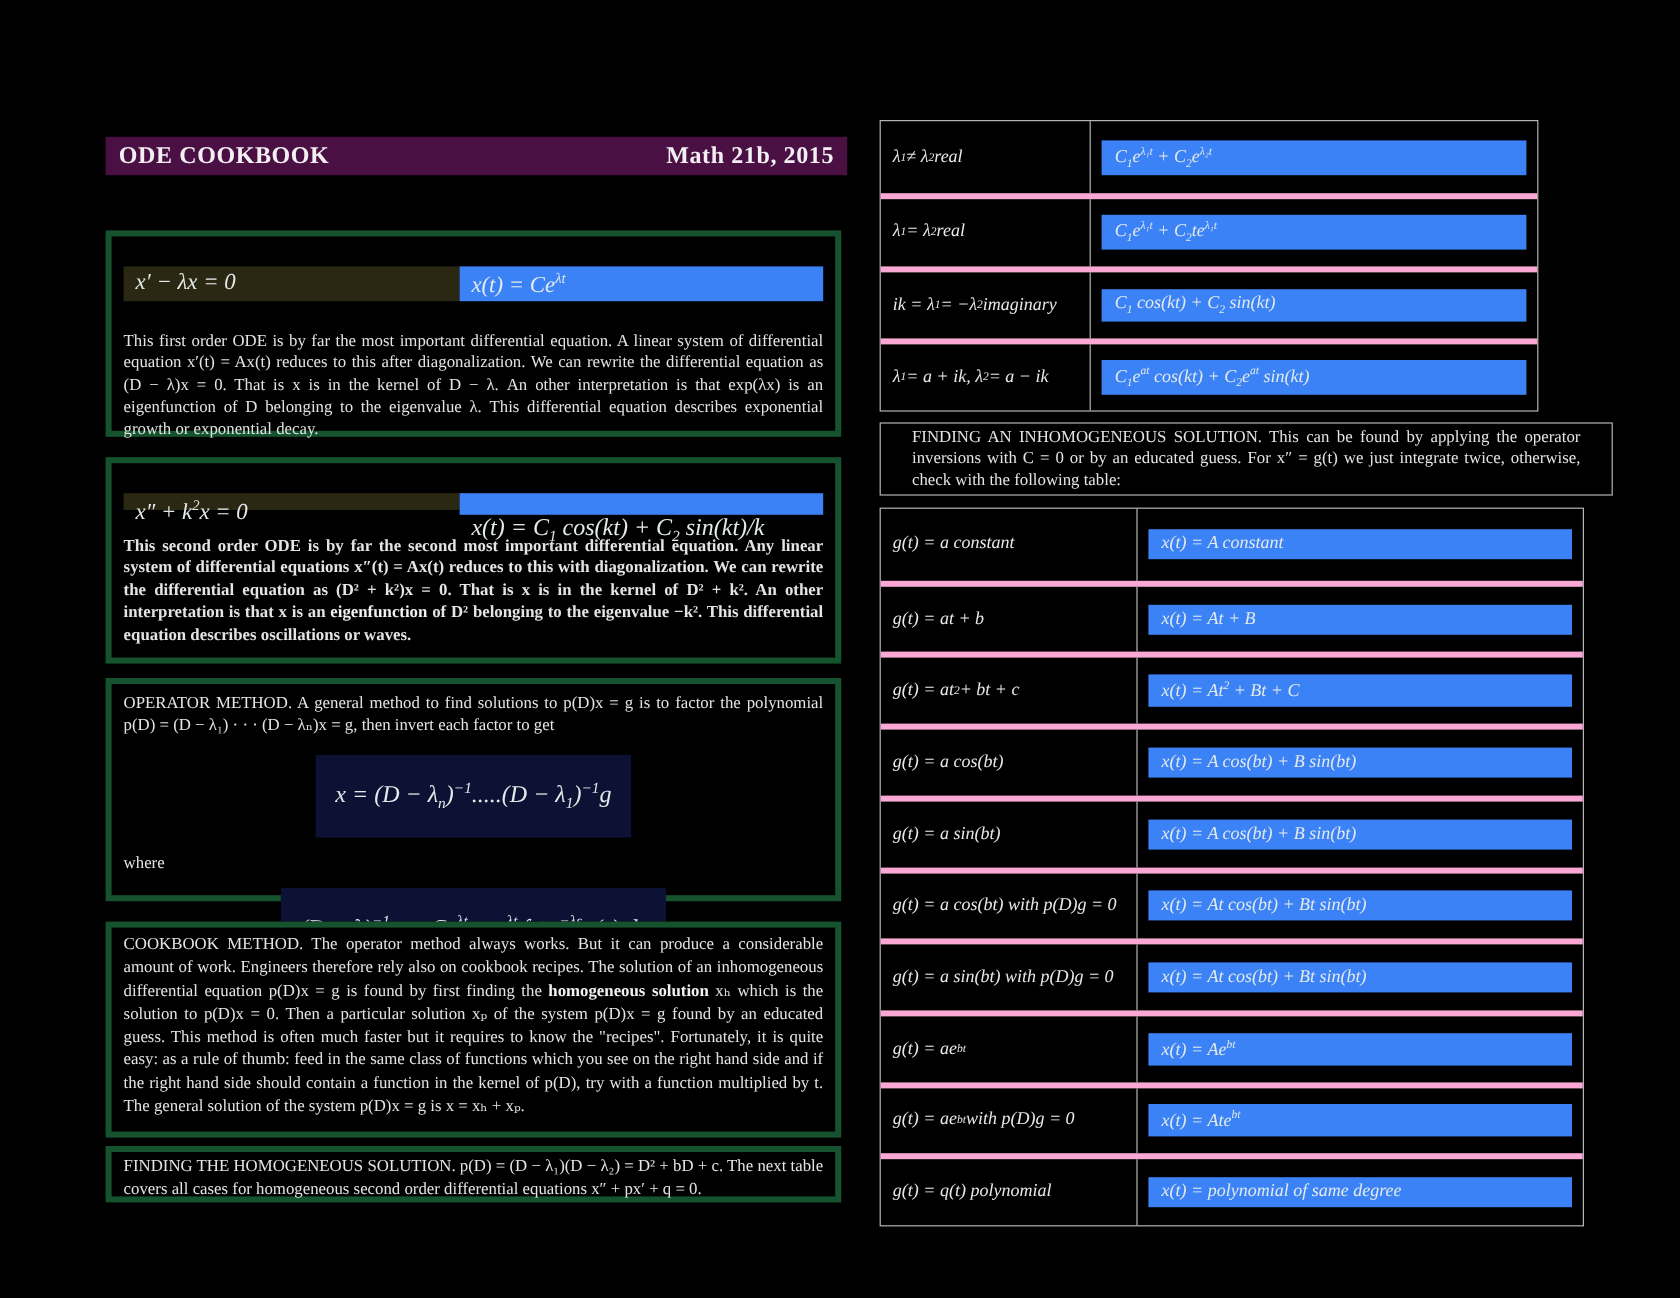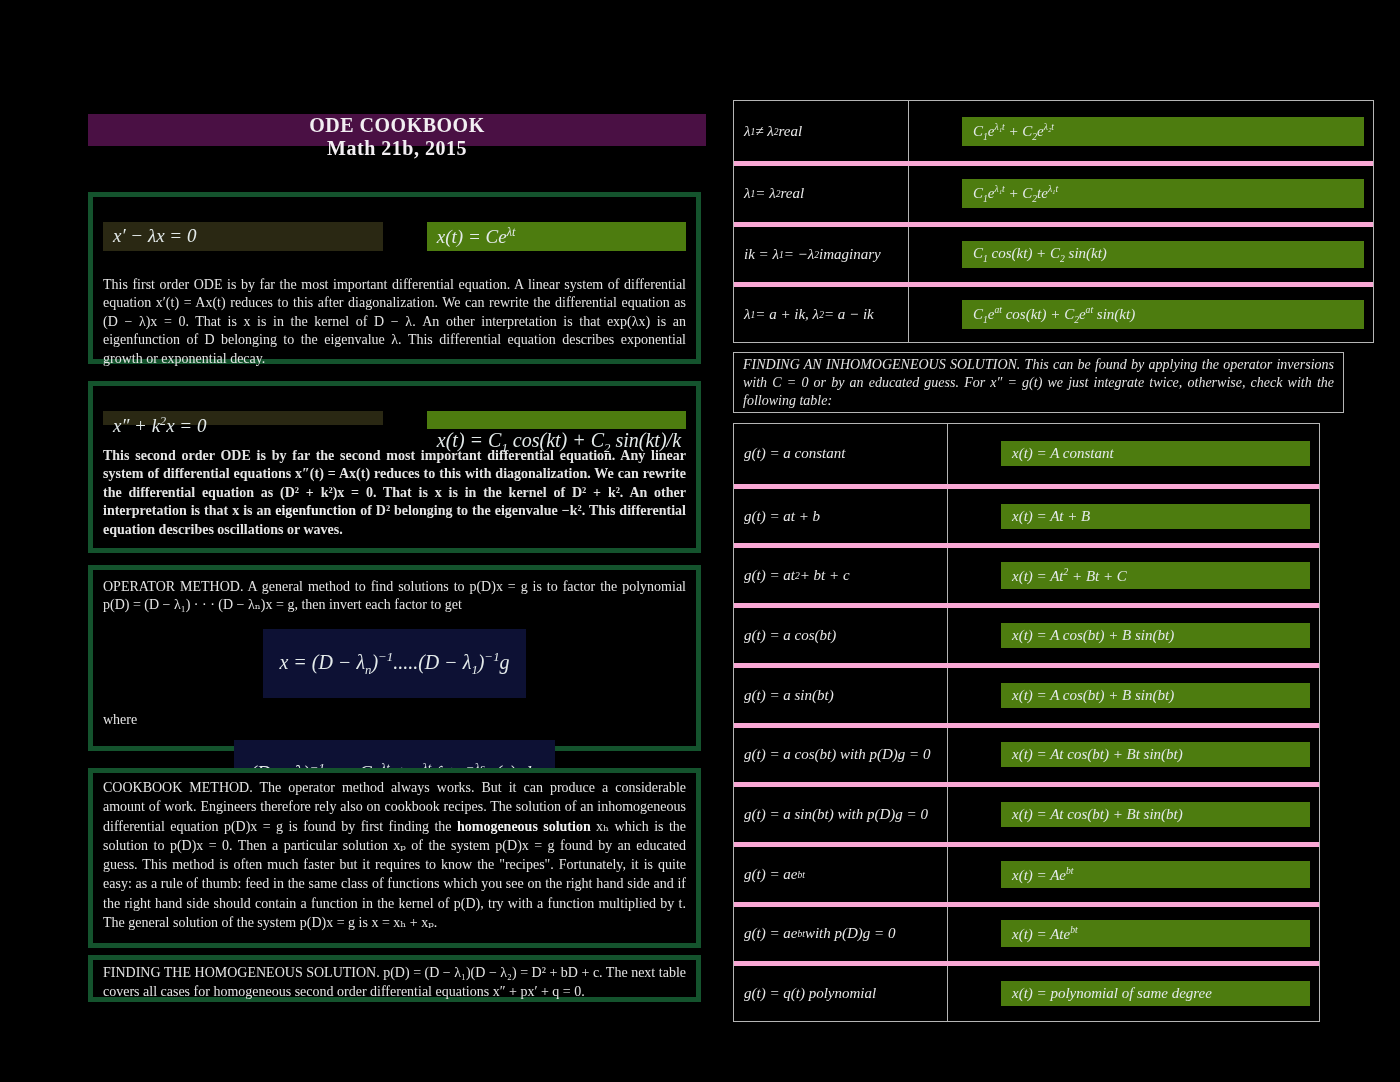--- a/index.html
+++ b/index.html
@@ -10,7 +10,7 @@
   
   .titlebar { position: absolute; left: 88px; top: 114px; width: 618px; height: 32px;
               background: #4a1044; display: flex; justify-content: space-between;
-              align-items: center; padding: 0 11px; flex-direction: column; }
+              align-items: center; padding: 0 11px; }
   .titlebar span { font-weight: bold; font-size: 20px; color: #f2eef2; letter-spacing: .5px; }
 
   

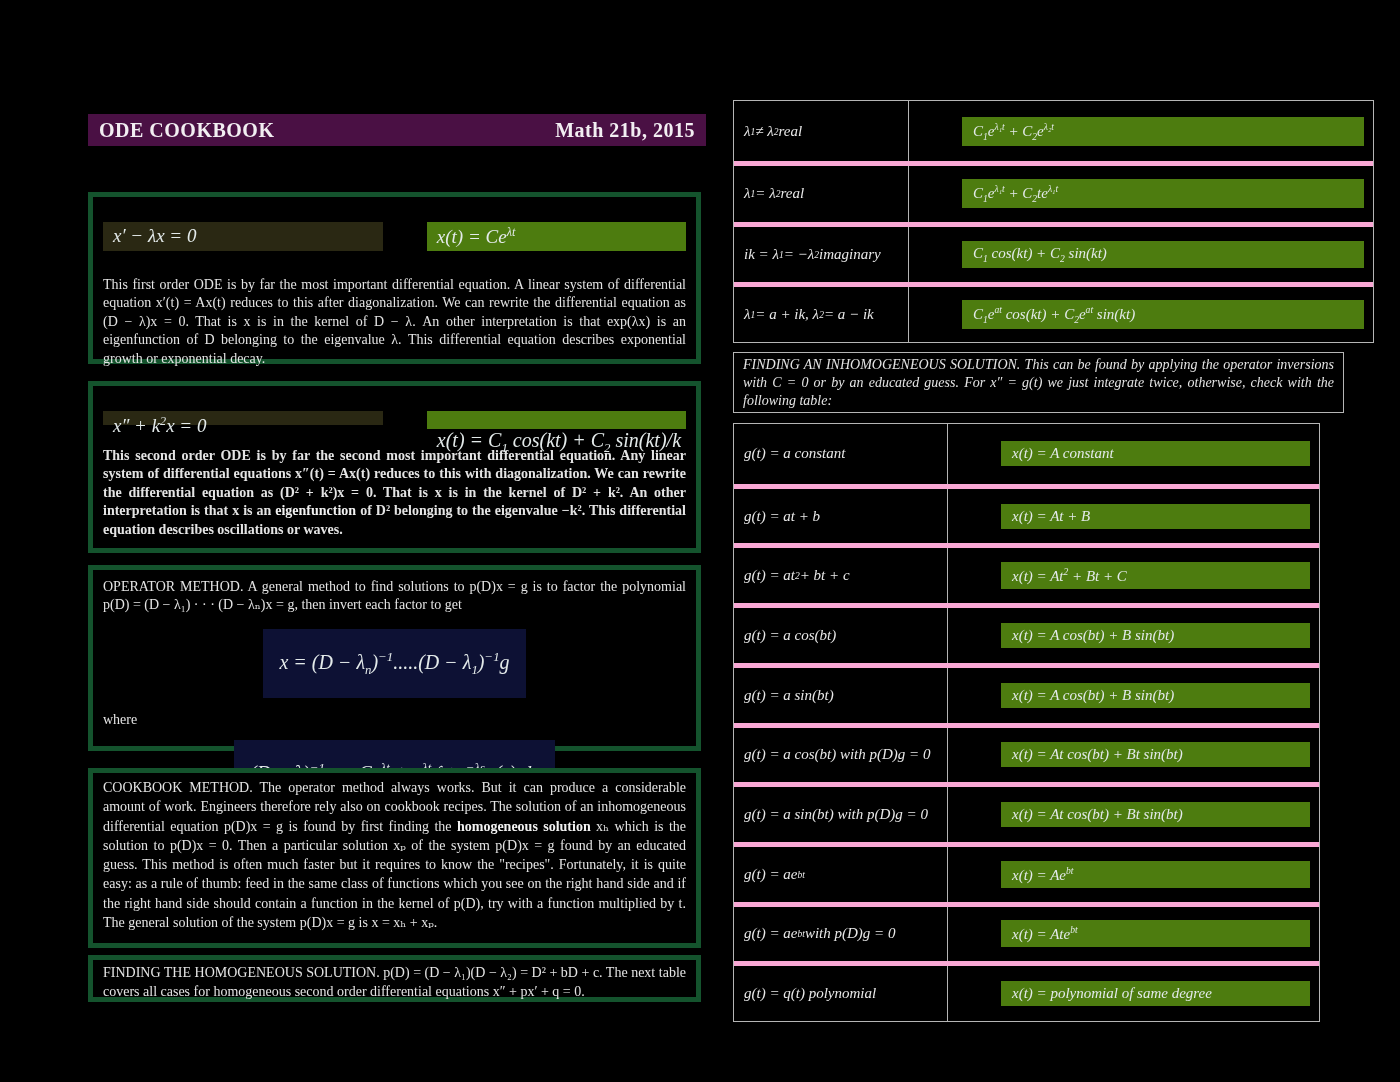--- a/index.html
+++ b/index.html
@@ -53,7 +53,7 @@
 
   
   .rtable { position: absolute; border: 1px solid #b5b5b5; display: grid; background: #000; }
-  .table1 { left: 733px; top: 100px; width: 641px; height: 243px; grid-template-rows: repeat(4, 1fr); }
+  .table1 { left: 733px; top: 100px; width: 549px; height: 243px; grid-template-rows: repeat(4, 1fr); }
   .table2 { left: 733px; top: 423px; width: 587px; height: 599px; grid-template-rows: repeat(10, 1fr); }
   .trow { display: grid; border-top: 5px solid #f9a8d4; }
   .trow:first-child { border-top: none; }

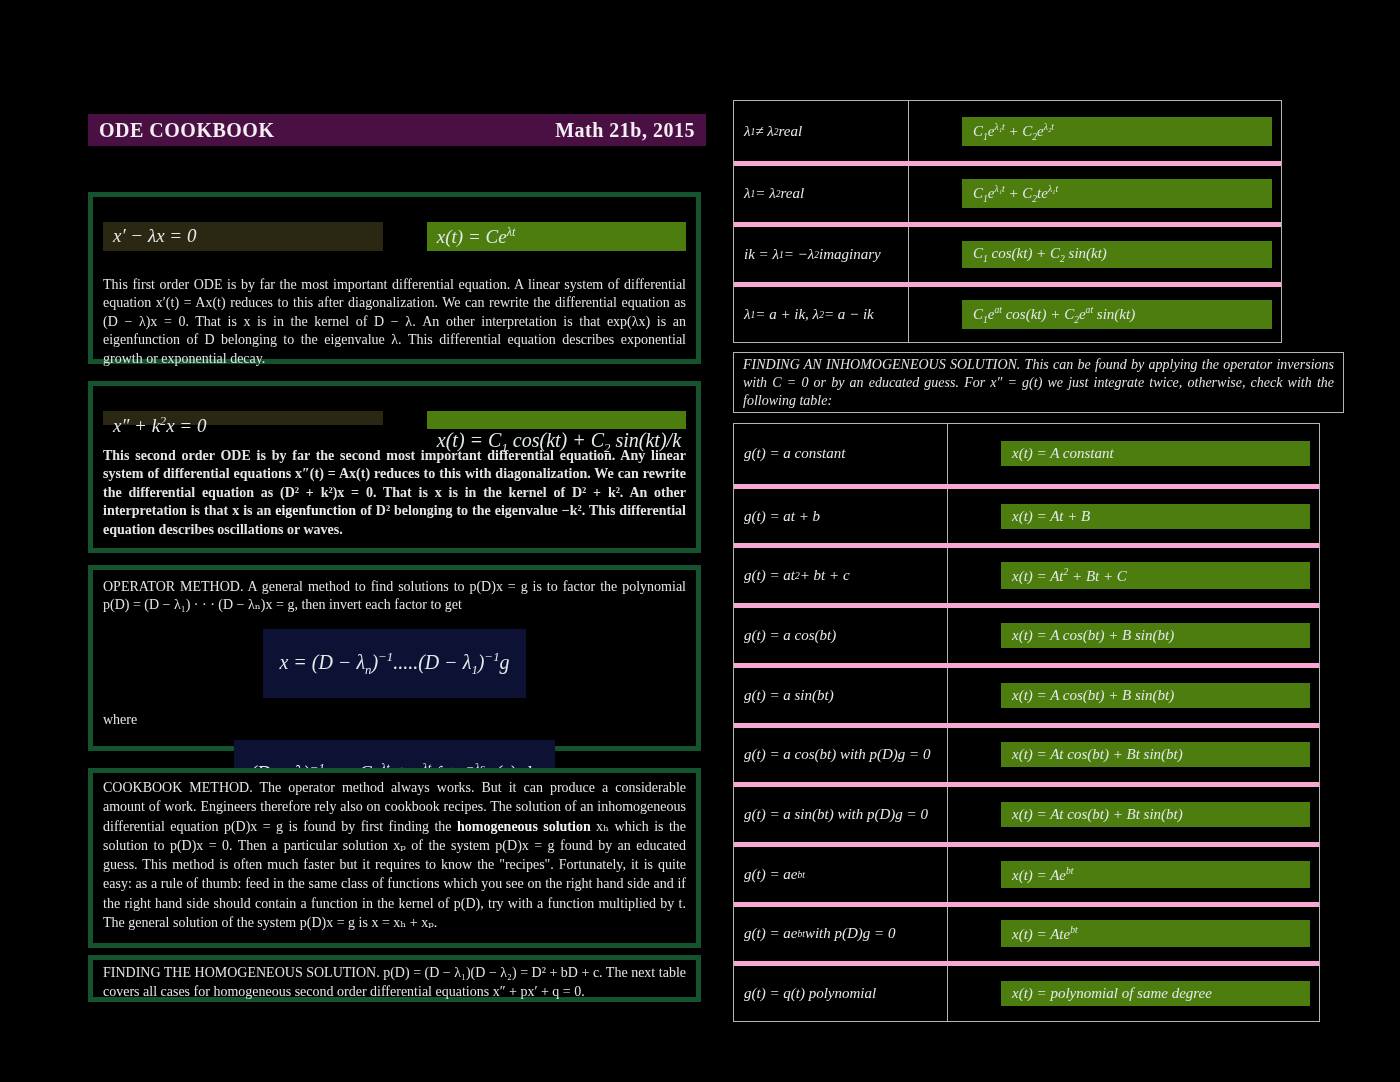--- a/index.html
+++ b/index.html
@@ -23,7 +23,7 @@
   .eqrow { display: flex; align-items: stretch; }
   .hl { display: inline-block; }
   .olive { background: #2a2813; }
-  .teal  { background: #4d7c0f; margin-left: 44px; }
+  .teal  { background: #3b82f6; }
   .navy  { background: #0d1134; }
   .eq { font-style: italic; color: #e3eaea; white-space: nowrap; }
   .eq sup { font-size: 64%; }

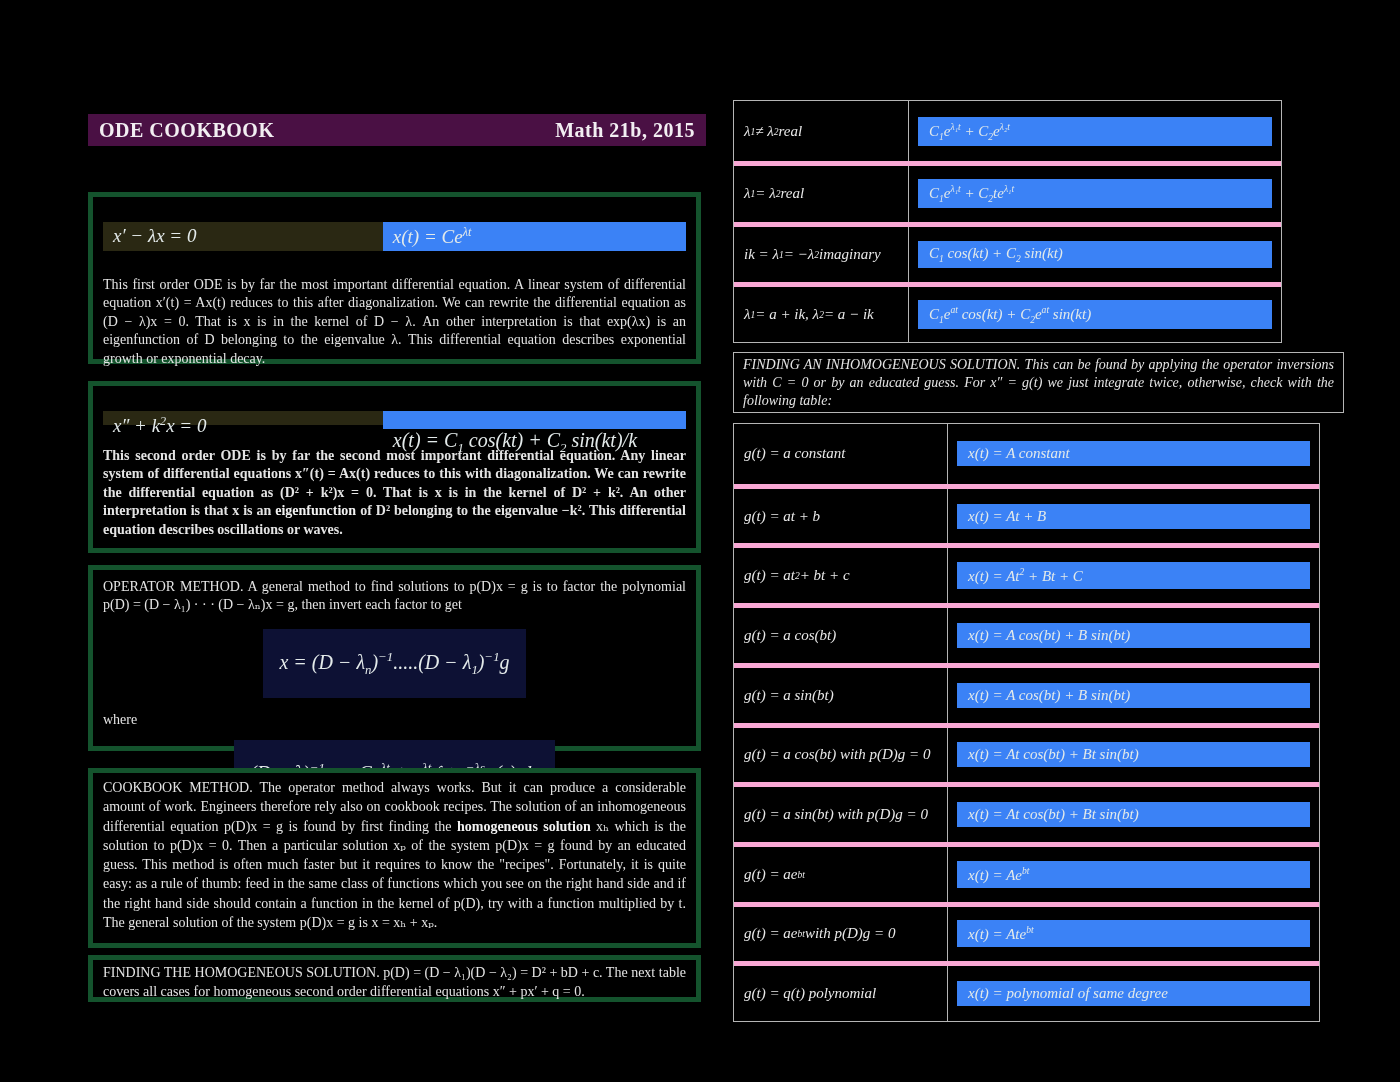--- a/index.html
+++ b/index.html
@@ -66,7 +66,7 @@
   .sol .hl { width: 100%; padding: 4px 0 4px 11px; font-size: 15px; }
 
   .inhomo { position: absolute; left: 733px; top: 352px; width: 611px; border: 1px solid #b5b5b5;
-            padding: 3px 9px; font-style: italic; }
+            padding: 3px 26px; }
   .inhomo .para { font-size: 14px; line-height: 17.8px; }
 </style>
 </head>

